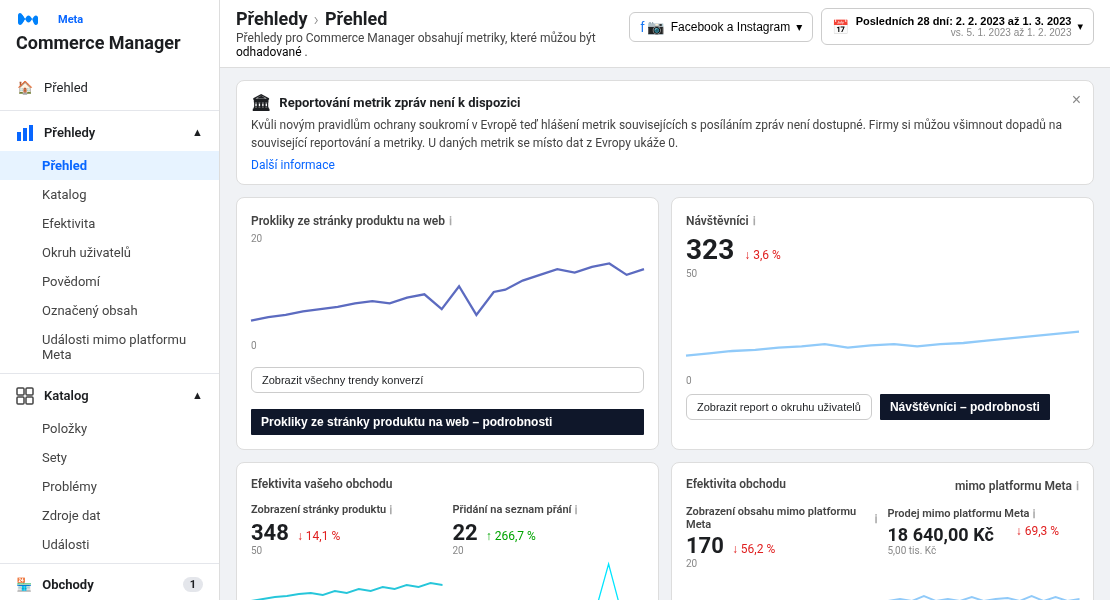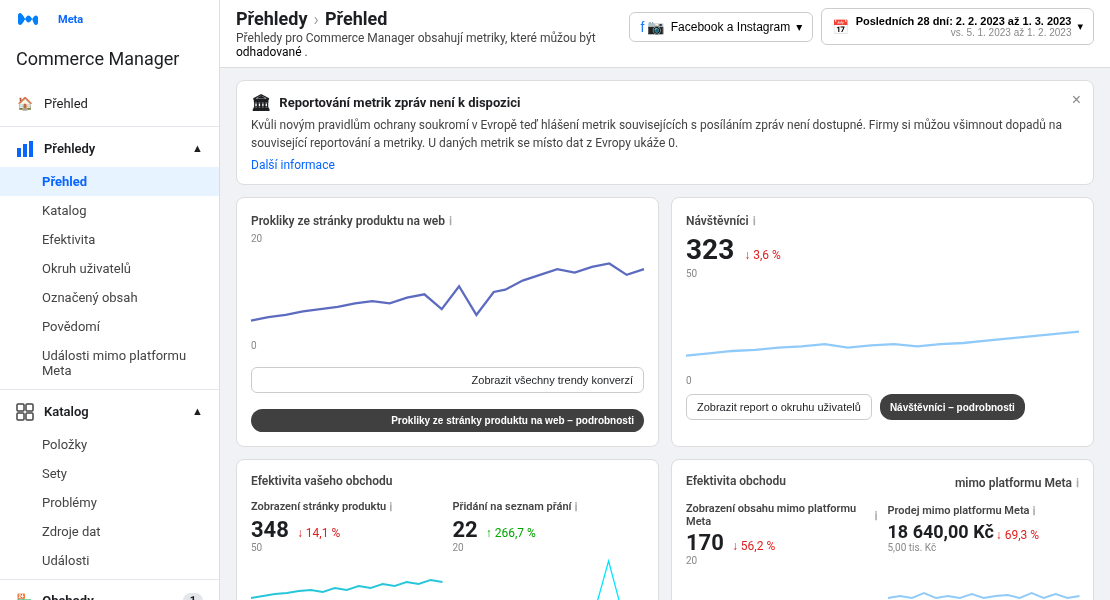--- a/index.html
+++ b/index.html
@@ -8,7 +8,7 @@
     
     .sidebar { width: 220px; background: #fff; border-right: 1px solid #ddd; display: flex; flex-direction: column; flex-shrink: 0; overflow-y: auto; }
     .sidebar-header { padding: 12px 16px 8px; }
-    .meta-logo { display: flex; align-items: center; gap: 6px; margin-bottom: 22px; }
+    .meta-logo { display: flex; align-items: center; gap: 6px; margin-bottom: 6px; }
     .meta-logo svg { width: 36px; height: 14px; }
     .sidebar-title { font-size: 18px; font-weight: 400; color: #1c1e21; line-height: 1.2; }
     .sidebar-nav { padding: 8px 0; flex: 1; }

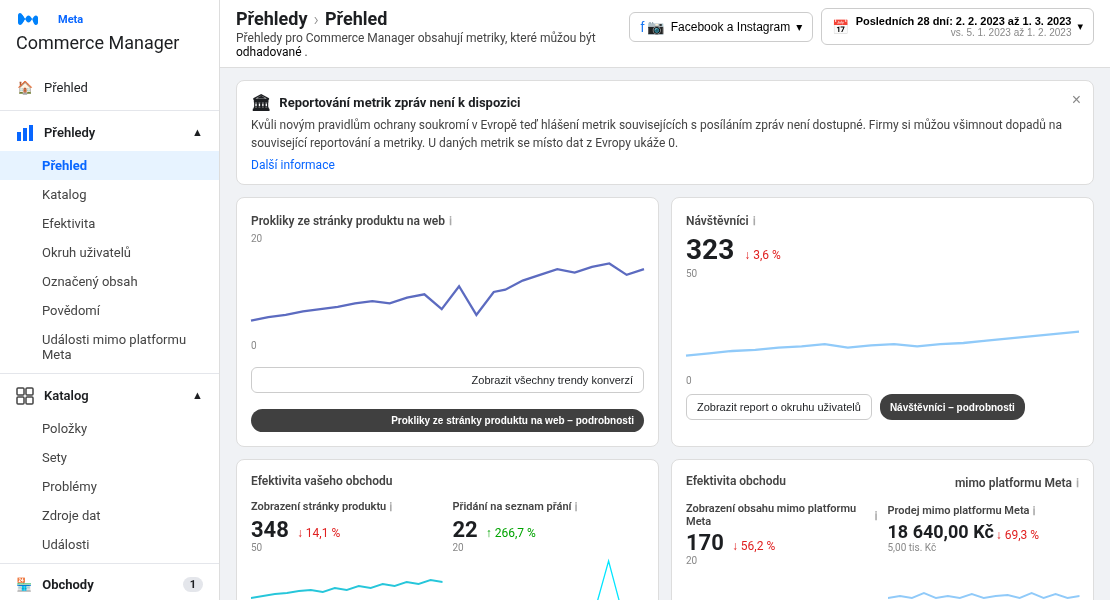--- a/index.html
+++ b/index.html
@@ -10,7 +10,7 @@
     .sidebar-header { padding: 12px 16px 8px; }
     .meta-logo { display: flex; align-items: center; gap: 6px; margin-bottom: 6px; }
     .meta-logo svg { width: 36px; height: 14px; }
-    .sidebar-title { font-size: 18px; font-weight: 400; color: #1c1e21; line-height: 1.2; }
+    .sidebar-title { font-size: 18px; font-weight: 700; color: #1c1e21; line-height: 1.2; }
     .sidebar-nav { padding: 8px 0; flex: 1; }
     .nav-item { display: flex; align-items: center; gap: 10px; padding: 9px 16px; cursor: pointer; color: #1c1e21; font-size: 13px; border-radius: 0; }
     .nav-item.section-header { font-weight: 600; font-size: 13px; }

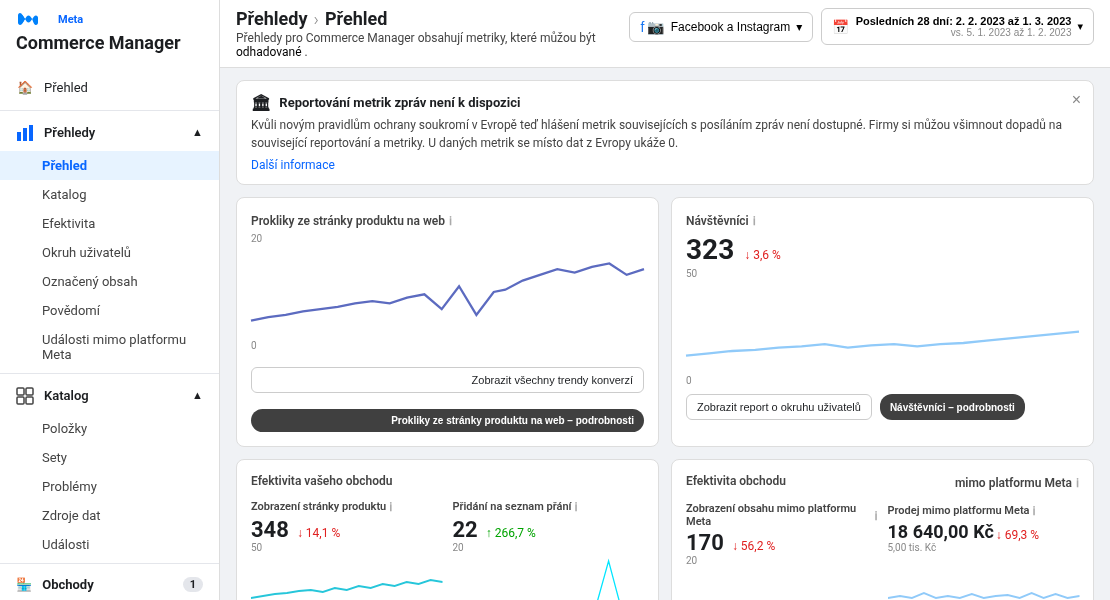--- a/index.html
+++ b/index.html
@@ -111,8 +111,8 @@
     <div class="nav-sub-item">Katalog</div>
     <div class="nav-sub-item">Efektivita</div>
     <div class="nav-sub-item">Okruh uživatelů</div>
+    <div class="nav-sub-item">Povědomí</div>
     <div class="nav-sub-item">Označený obsah</div>
-    <div class="nav-sub-item">Povědomí</div>
     <div class="nav-sub-item">Události mimo platformu Meta</div>
 
     <div class="divider"></div>

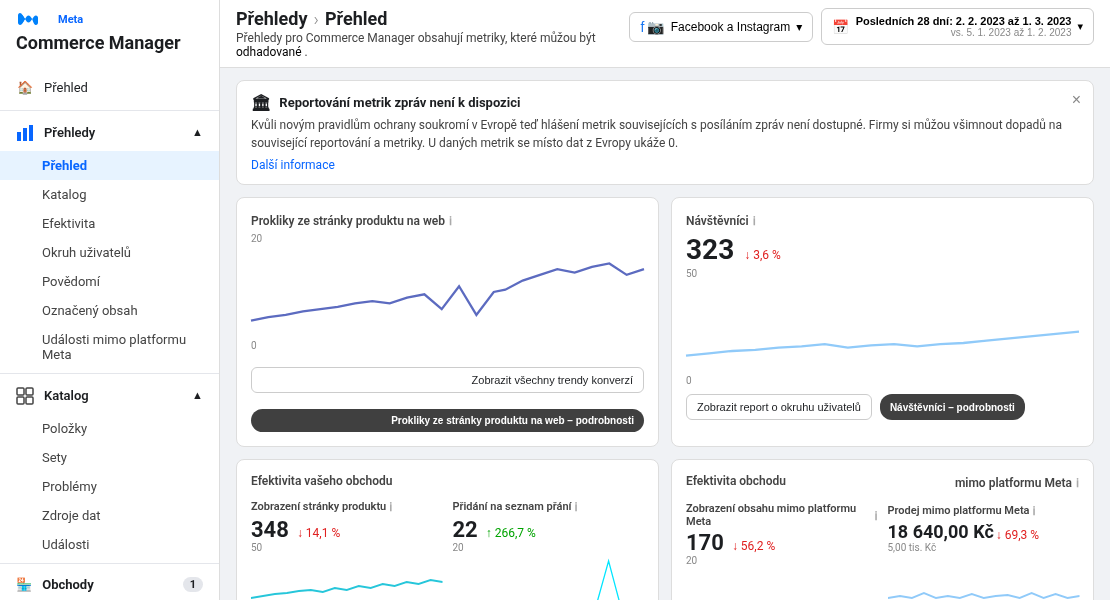--- a/index.html
+++ b/index.html
@@ -59,7 +59,7 @@
     .card-actions { display: flex; gap: 8px; flex-wrap: wrap; margin-top: 8px; }
     .btn-secondary { background: #fff; border: 1px solid #ccc; border-radius: 6px; padding: 6px 10px; font-size: 11px; cursor: pointer; color: #1c1e21; }
     .btn-primary { background: #404040; border: none; border-radius: 12px; padding: 6px 10px; font-size: 10px; cursor: pointer; color: #fff; font-weight: 600; }
-    .card-btn-full { display: block; width: 100%; text-align: right; margin-top: 8px; }
+    .card-btn-full { display: block; width: 100%; text-align: left; margin-top: 8px; }
 
     
     .sub-metrics { display: grid; grid-template-columns: 1fr 1fr; gap: 10px; margin-bottom: 6px; }

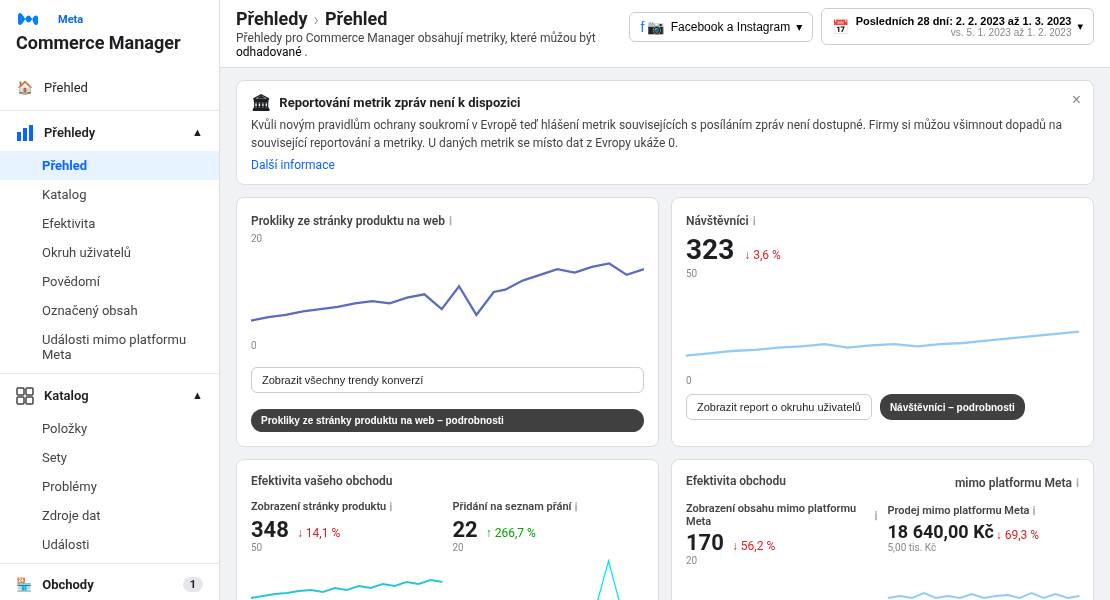--- a/index.html
+++ b/index.html
@@ -58,7 +58,7 @@
     .chart-area { height: 80px; margin: 8px 0; position: relative; }
     .card-actions { display: flex; gap: 8px; flex-wrap: wrap; margin-top: 8px; }
     .btn-secondary { background: #fff; border: 1px solid #ccc; border-radius: 6px; padding: 6px 10px; font-size: 11px; cursor: pointer; color: #1c1e21; }
-    .btn-primary { background: #404040; border: none; border-radius: 12px; padding: 6px 10px; font-size: 10px; cursor: pointer; color: #fff; font-weight: 600; }
+    .btn-primary { background: #0f172a; border: none; border-radius: 1px; padding: 6px 10px; font-size: 12px; cursor: pointer; color: #fff; font-weight: 600; }
     .card-btn-full { display: block; width: 100%; text-align: left; margin-top: 8px; }
 
     

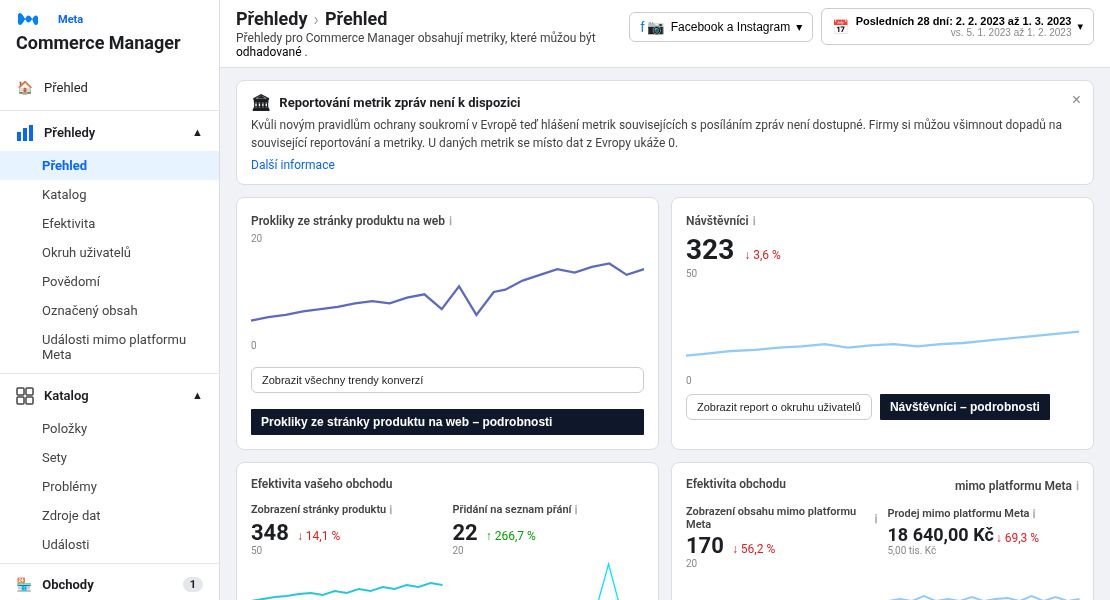--- a/index.html
+++ b/index.html
@@ -311,7 +311,7 @@
               <span>Prodej mimo platformu Meta</span>
               <span class="info-icon">ℹ</span>
             </div>
-            <div style="display:flex;align-items:flex-end;gap:2px;flex-wrap:wrap;">
+            <div style="display:flex;align-items:flex-start;gap:22px;flex-wrap:wrap;">
               <div class="sub-metric-value" style="font-size:18px;">18 640,00 Kč</div>
               <div class="card-delta delta-down">↓ 69,3 %</div>
             </div>

